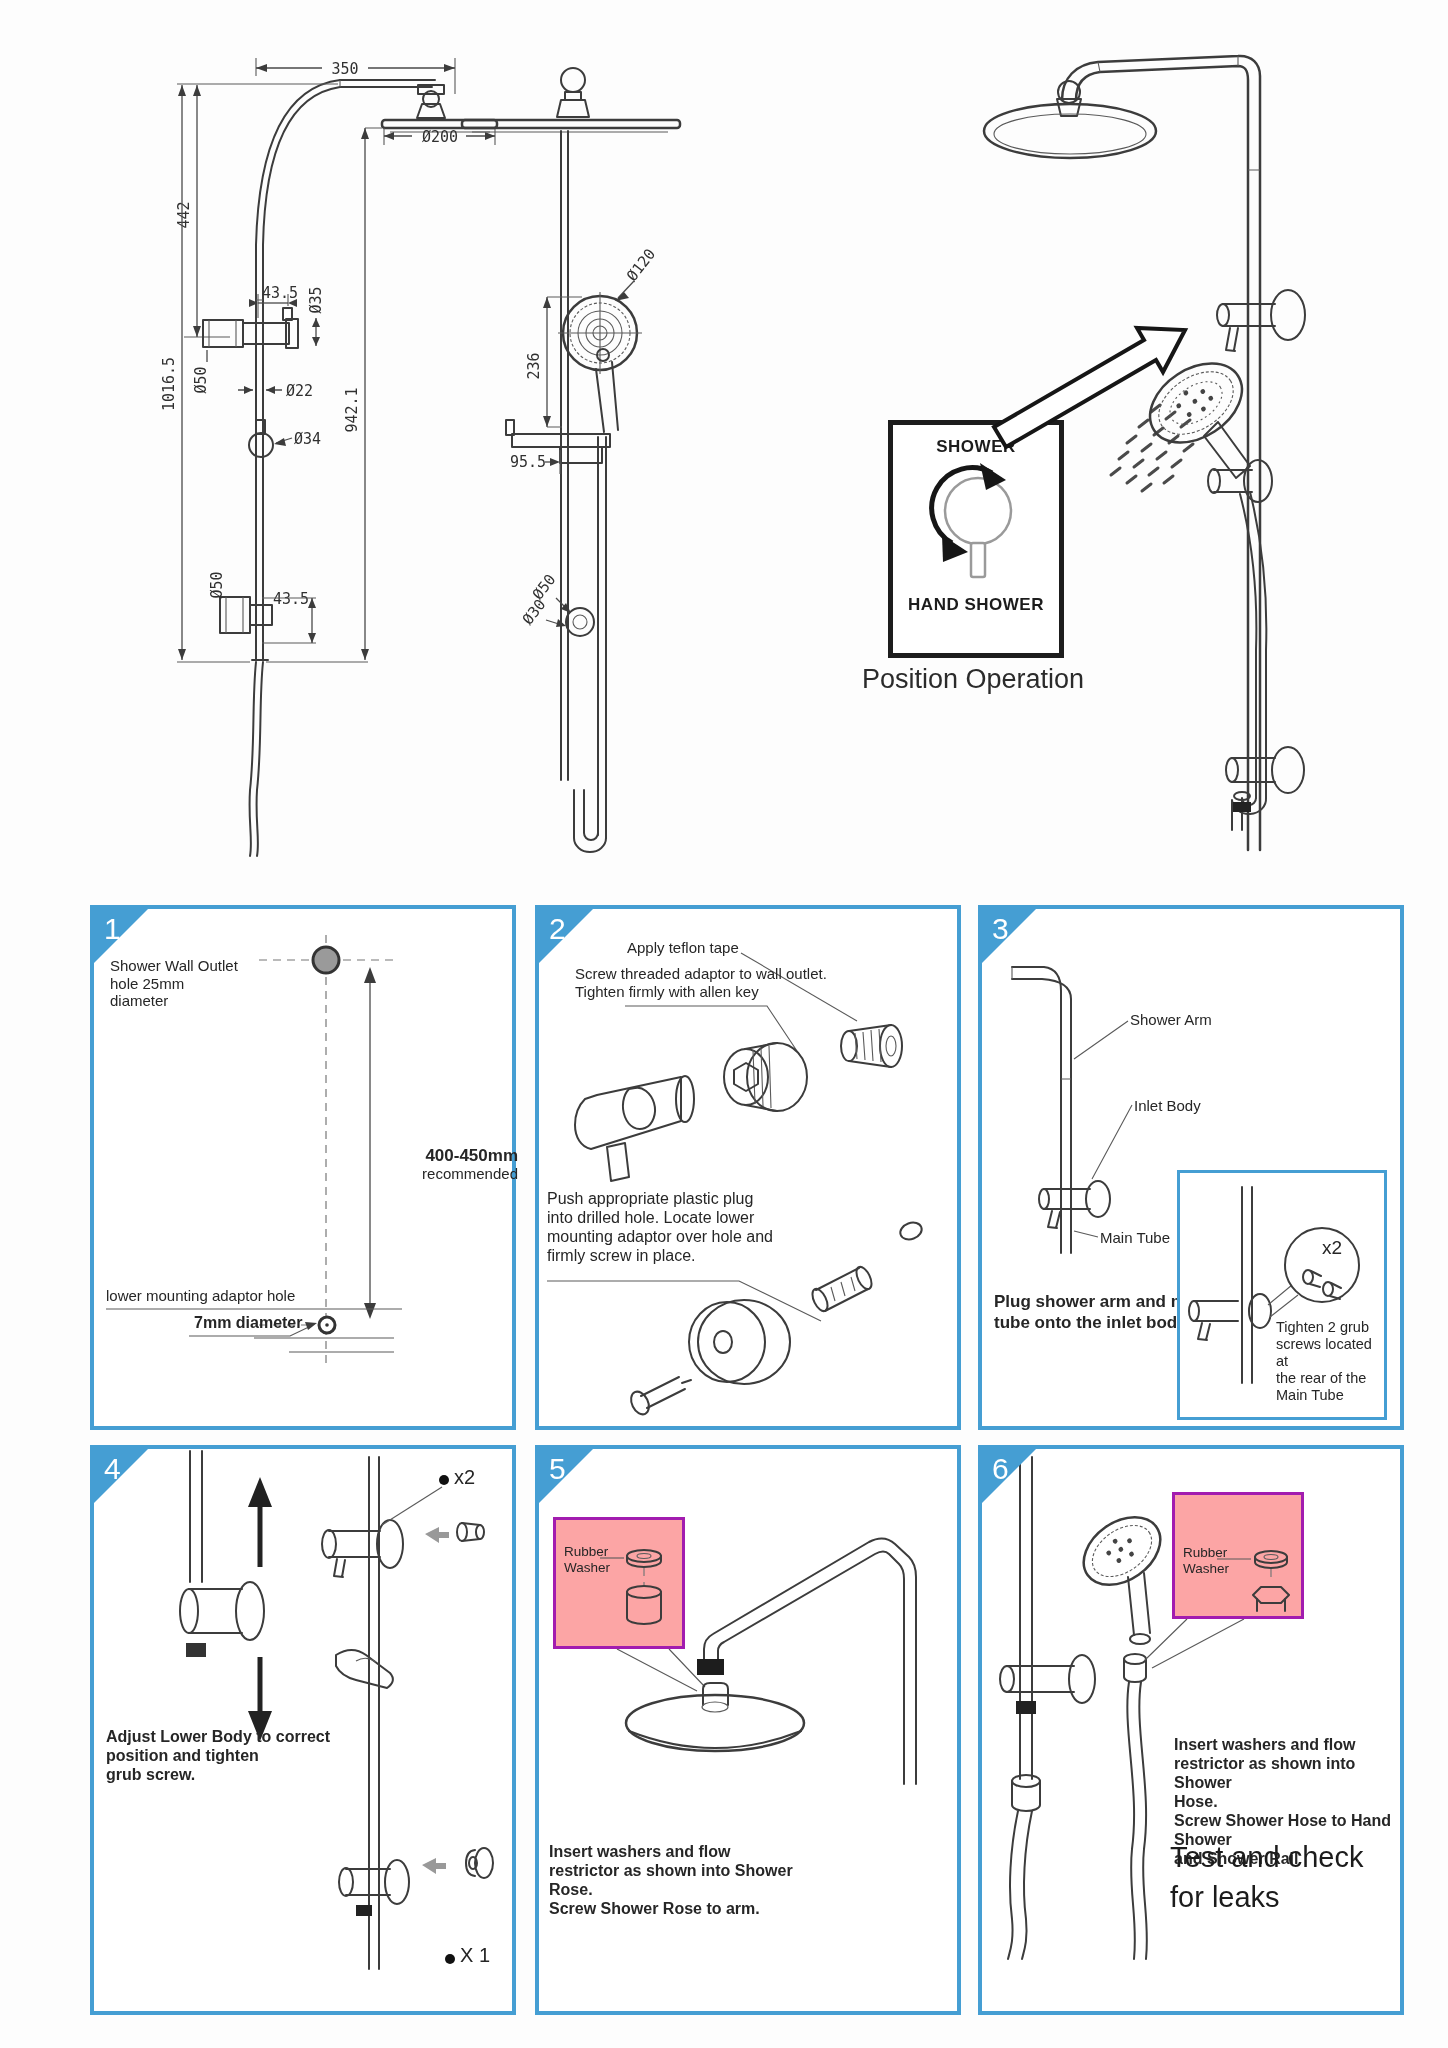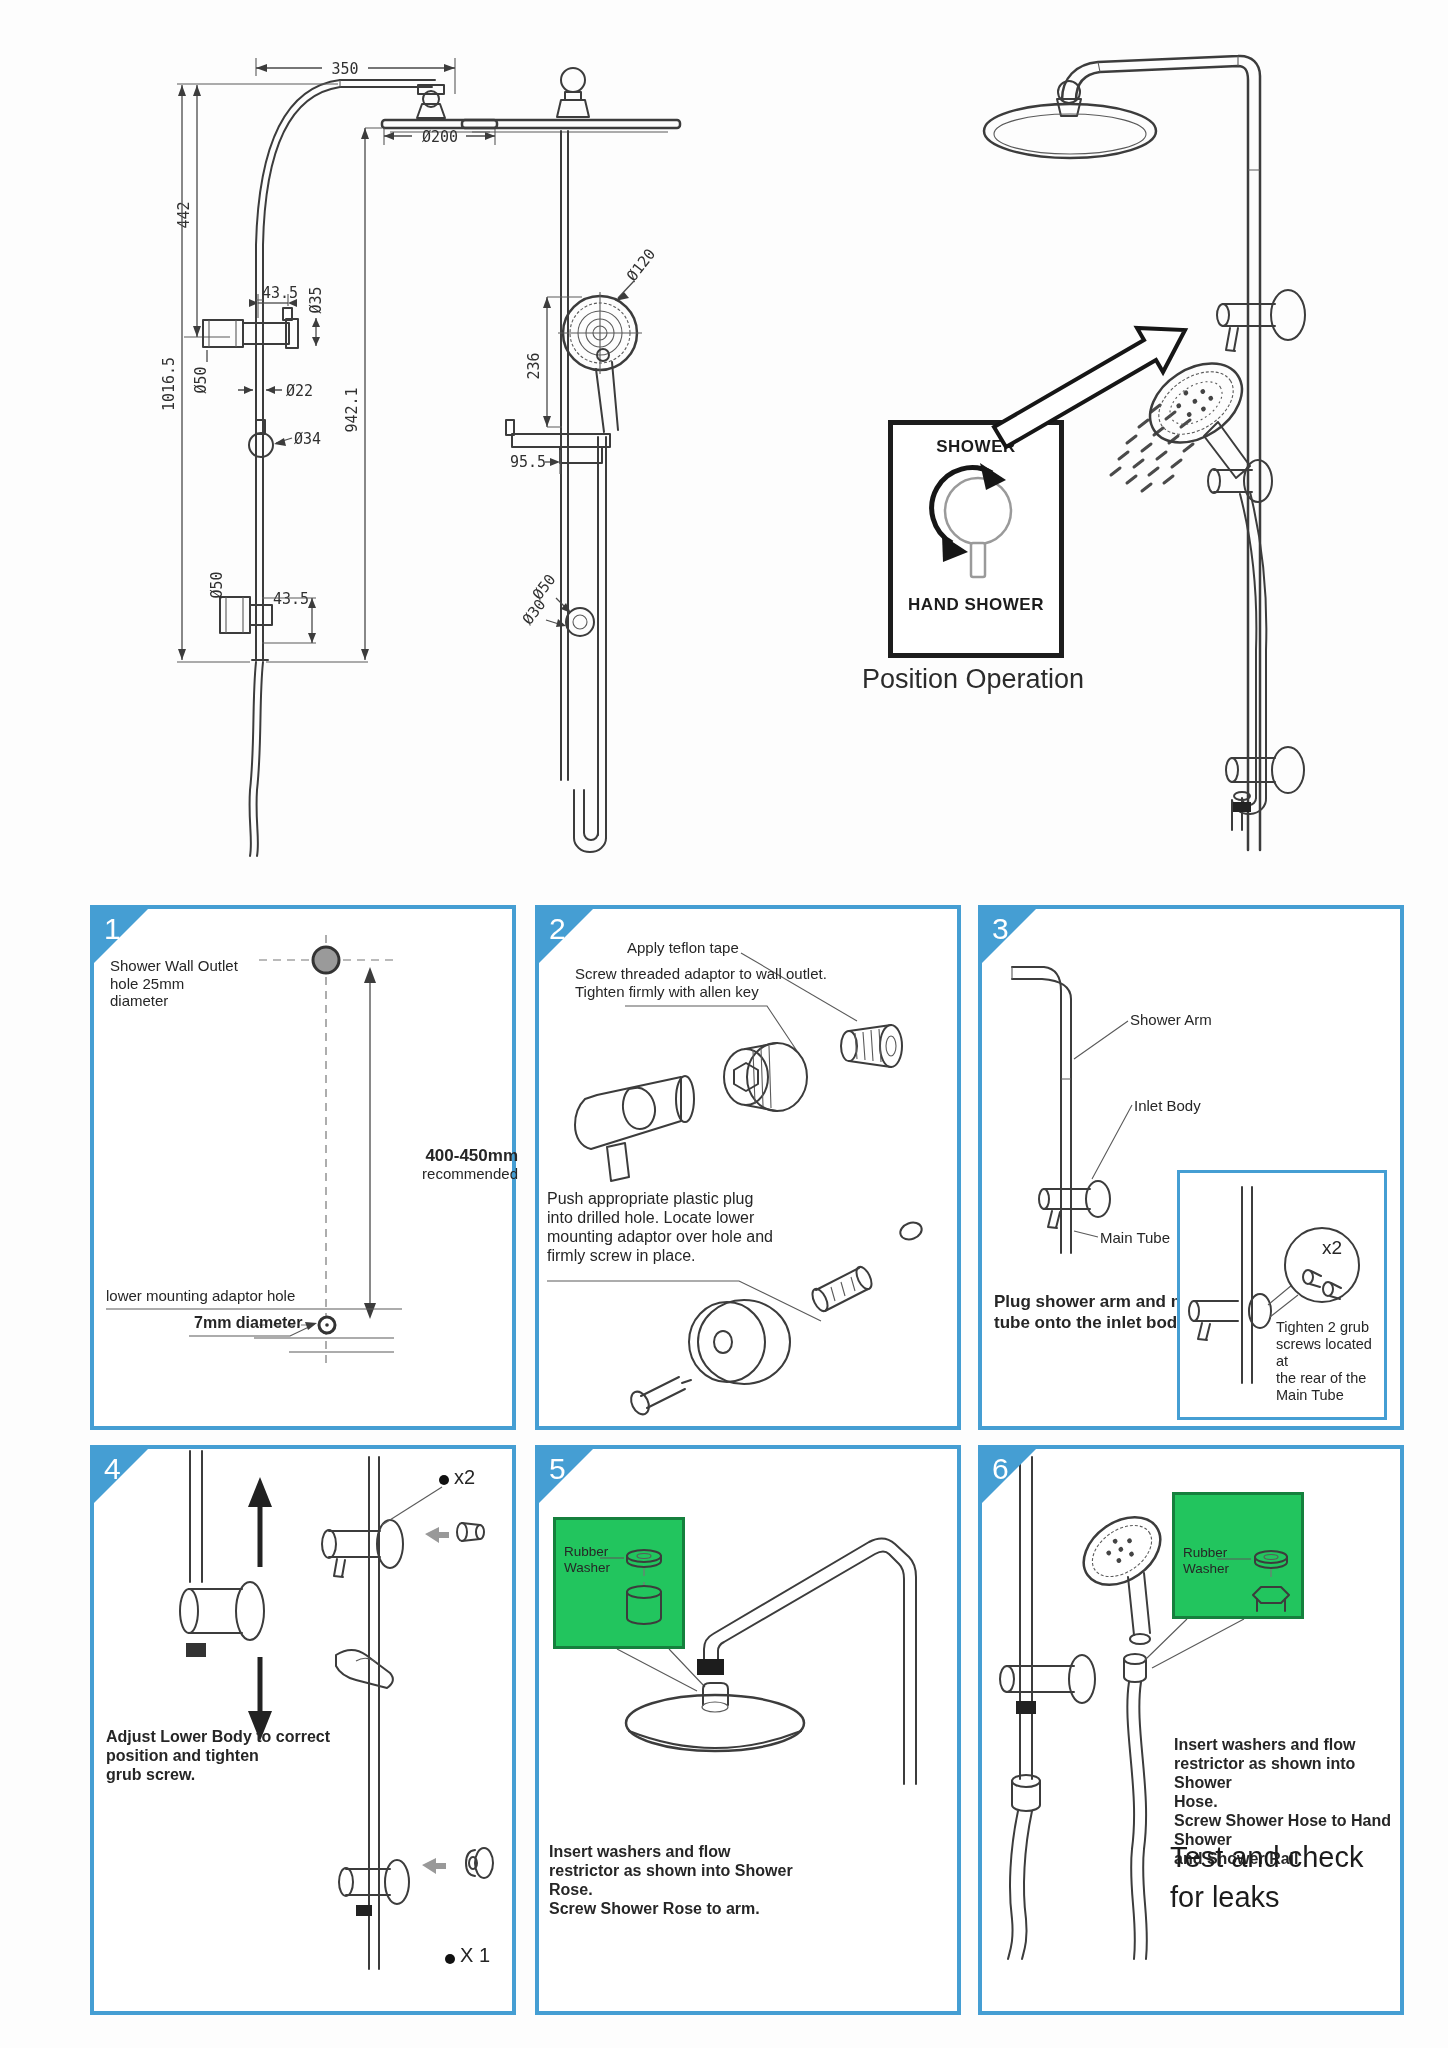--- a/index.html
+++ b/index.html
@@ -23,7 +23,7 @@
   .t{position:absolute;font-size:15px;line-height:17.5px;color:#262626}
   .b{font-weight:700}
   .inset-blue{position:absolute;border:3px solid #459ED3;background:#fff;box-sizing:border-box}
-  .inset-dark{position:absolute;border:3px solid #15803d;background:#22c55e;box-sizing:border-box}
+  .inset-dark{position:absolute;border:3px solid #a21caf;background:#fca5a5;box-sizing:border-box}
   .dbox{position:absolute;left:888px;top:420px;width:176px;height:238px;
         border:5px solid #1d1d1d;background:#fff;box-sizing:border-box;text-align:center}
   .dlab{font-size:17px;font-weight:700;letter-spacing:.5px;color:#1c1c1c}

